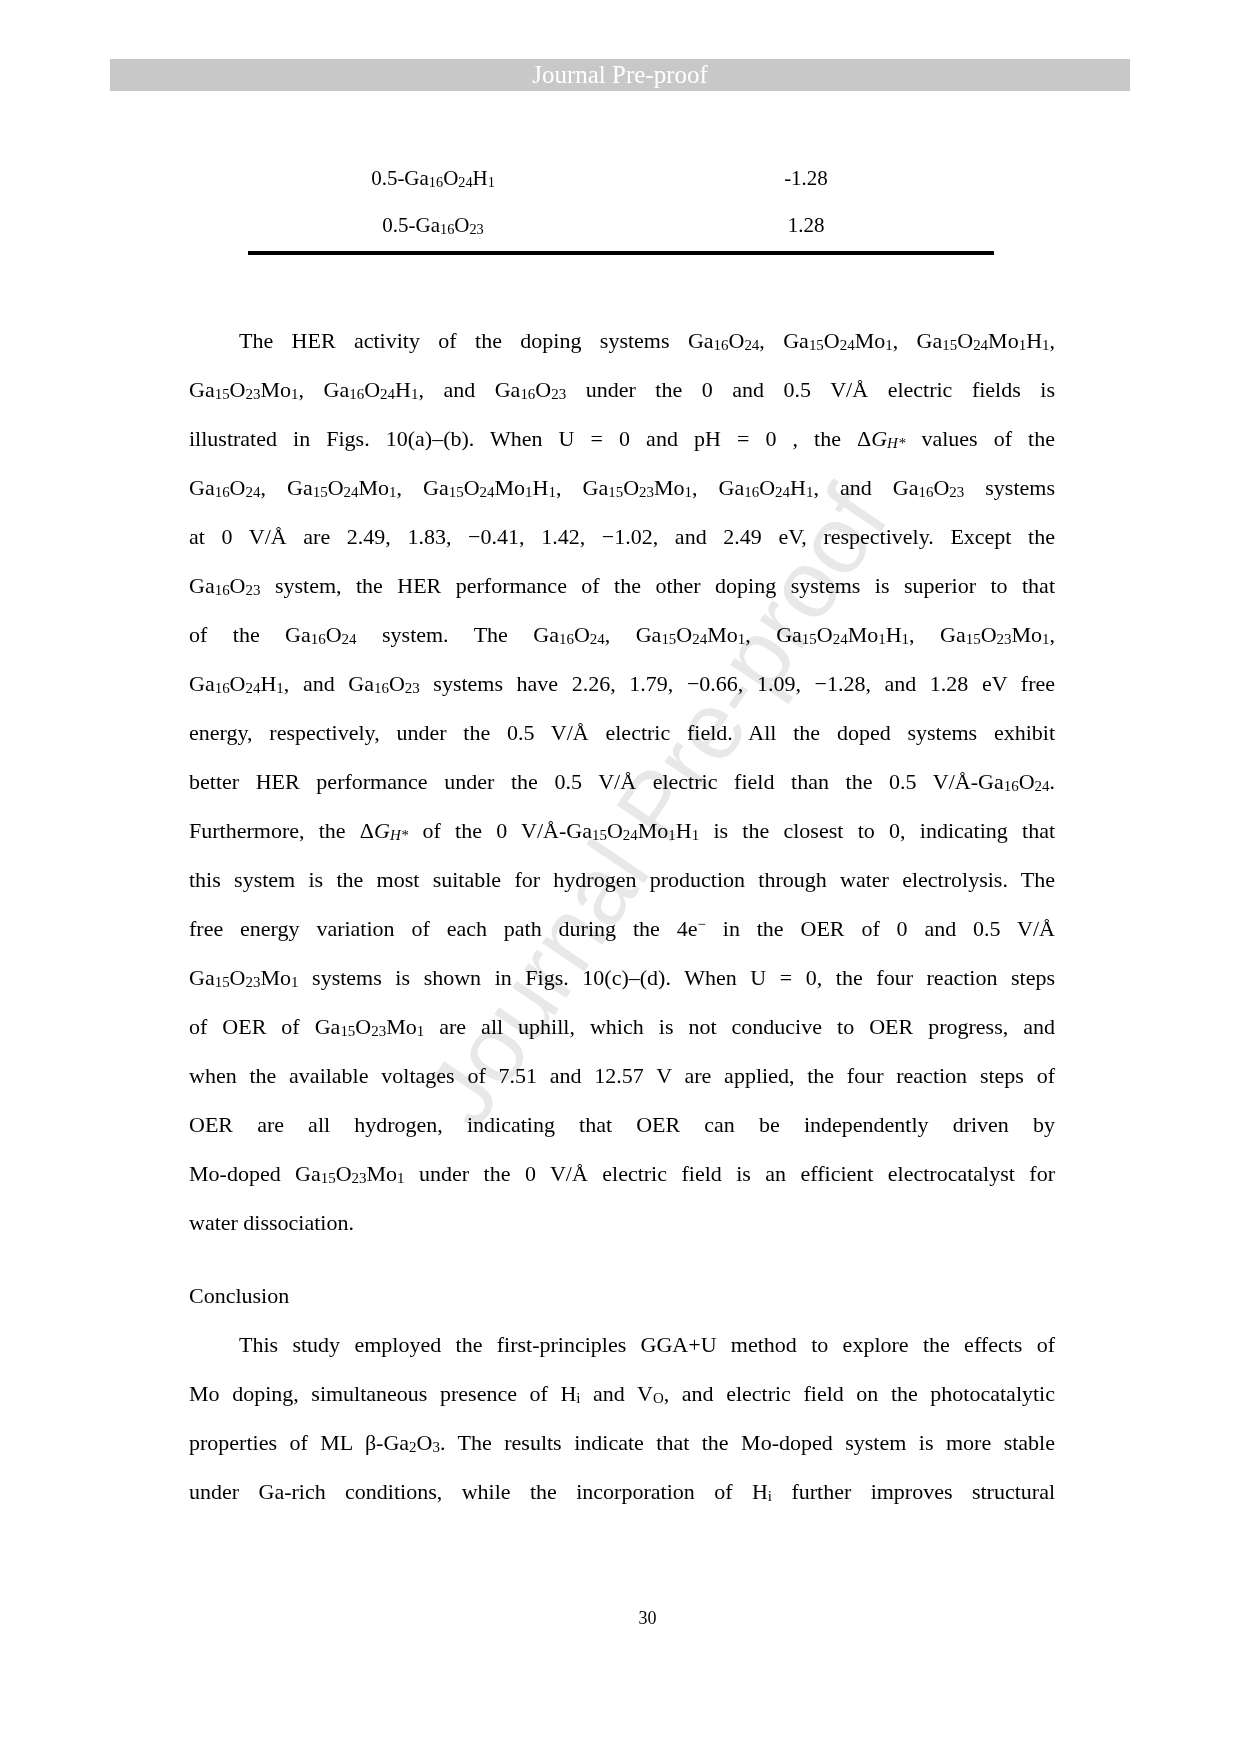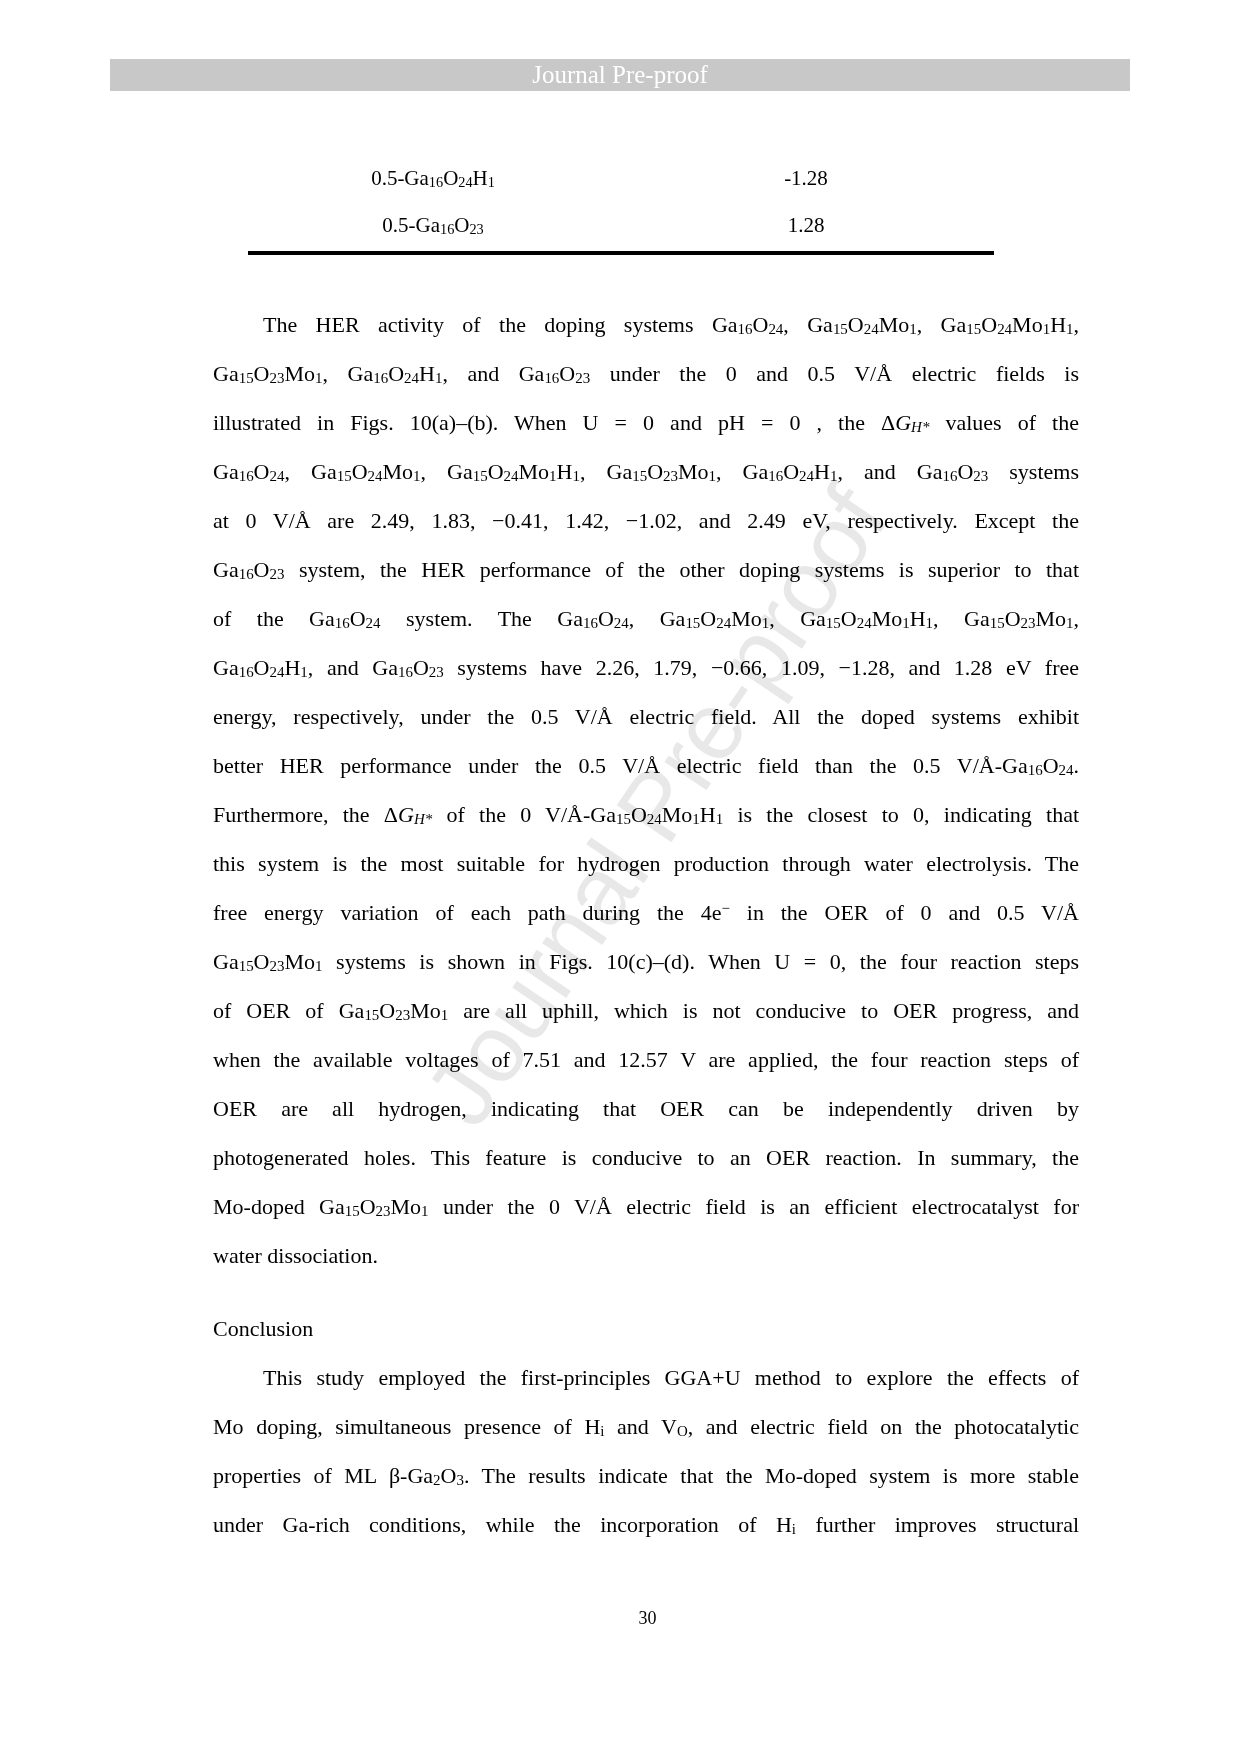--- a/index.html
+++ b/index.html
@@ -13,7 +13,7 @@
   .tbl .cell1 { width: 370px; text-align: center; }
   .tbl .cell2 { width: 376px; text-align: center; }
   .tbl .rule { height: 4px; background: #000; margin-top: 2px; }
-  .body { position: absolute; left: 189px; top: 300px; width: 866px; font-size: 22px; margin-left: 24px; }
+  .body { position: absolute; left: 189px; top: 316px; width: 866px; font-size: 22px; }
   .line { height: 49px; line-height: 49px; white-space: nowrap; text-align: justify; text-align-last: justify; }
   .line.last { text-align-last: left; }
   .line.indent { padding-left: 50px; }

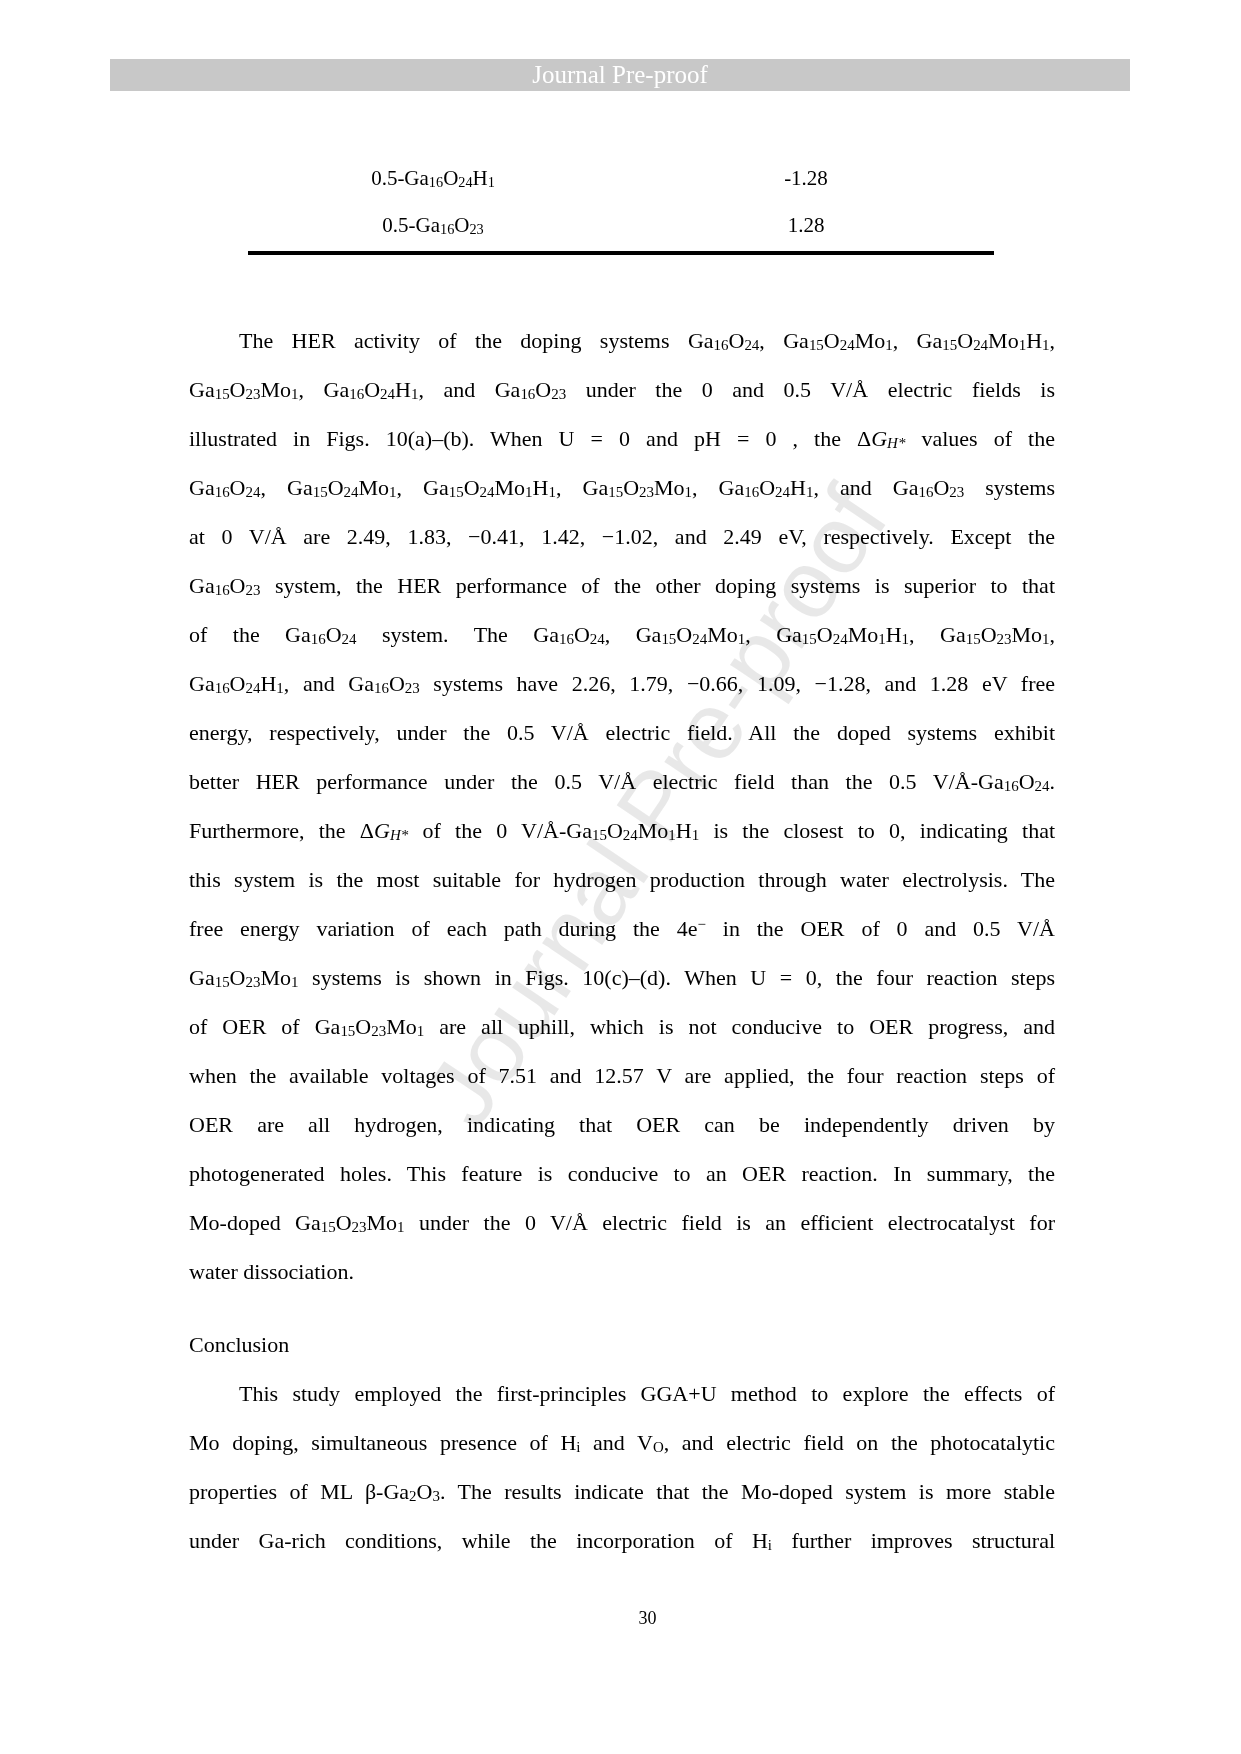--- a/index.html
+++ b/index.html
@@ -66,7 +66,6 @@
       <div class="line">of OER of Ga<sub>15</sub>O<sub>23</sub>Mo<sub>1</sub> are all uphill, which is not conducive to OER progress, and</div>
       <div class="line">when the available voltages of 7.51 and 12.57 V are applied, the four reaction steps of</div>
       <div class="line">OER are all hydrogen, indicating that OER can be independently driven by</div>
-      <div class="line">photogenerated holes. This feature is conducive to an OER reaction. In summary, the</div>
       <div class="line">Mo-doped Ga<sub>15</sub>O<sub>23</sub>Mo<sub>1</sub> under the 0 V/Å electric field is an efficient electrocatalyst for</div>
       <div class="line last">water dissociation.</div>
     </div>

